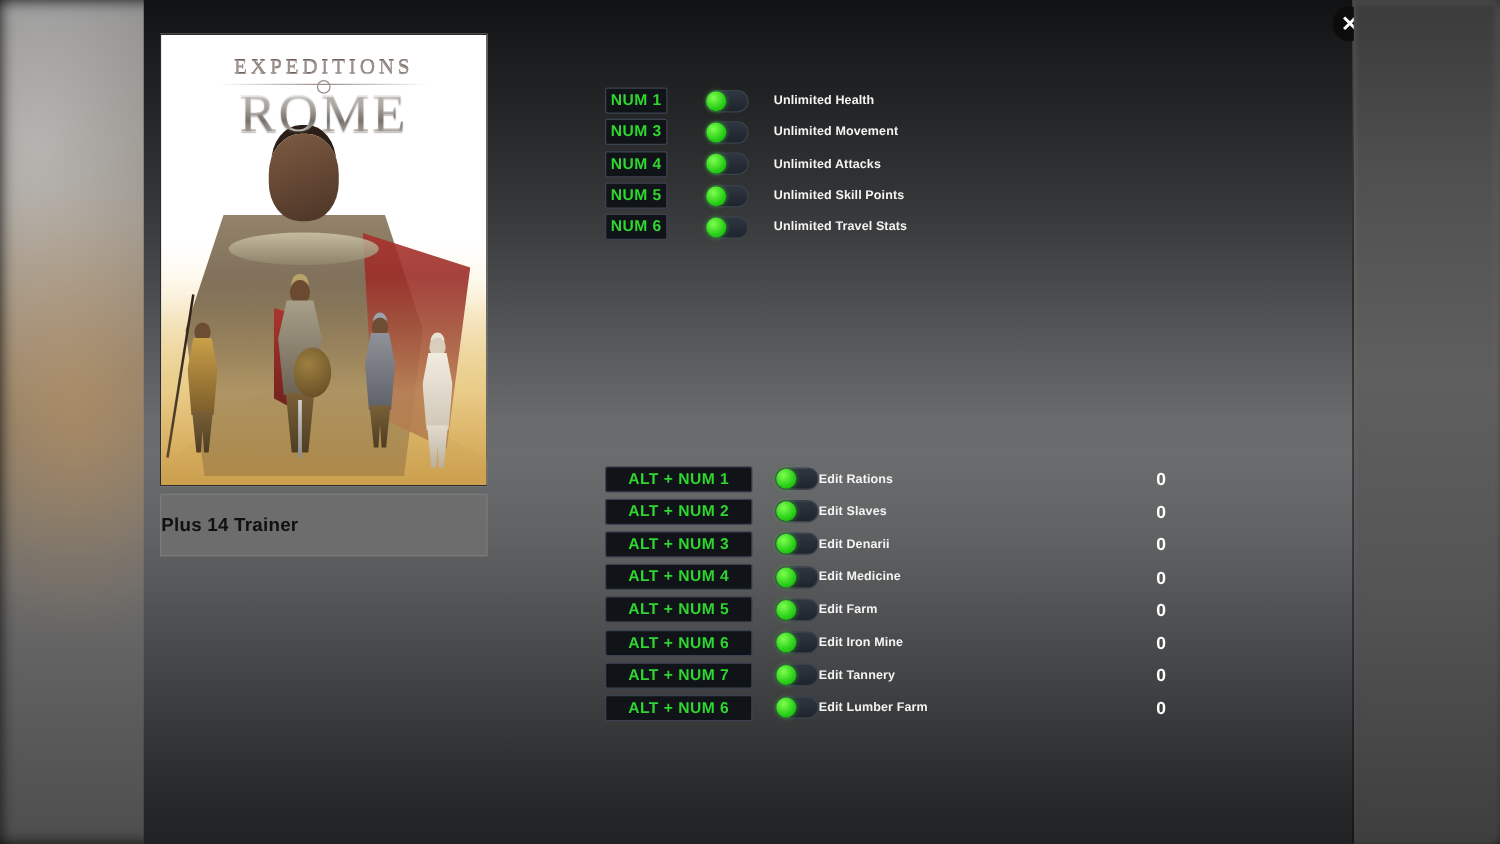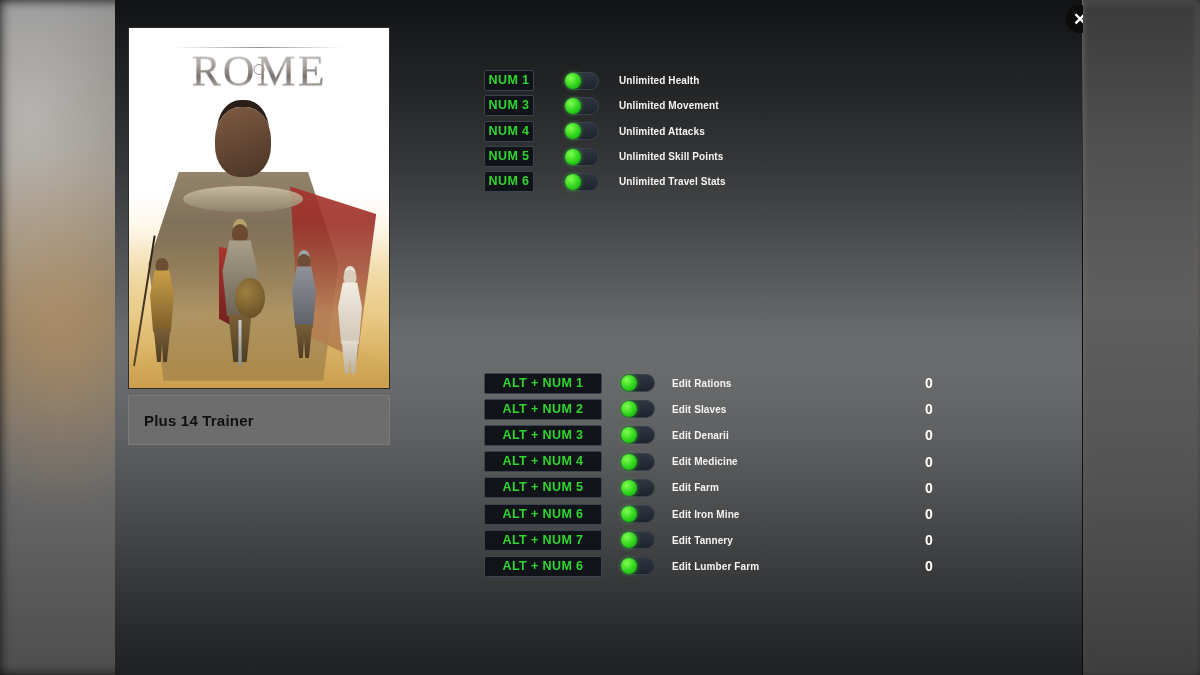--- a/index.html
+++ b/index.html
@@ -377,6 +377,7 @@
       </div>
 
       <div class="art-logo">
+        <div class="lg-top">EXPEDITIONS</div>
         <div class="lg-rule"></div>
         <div class="lg-dot"></div>
         <div class="lg-main">ROME</div>

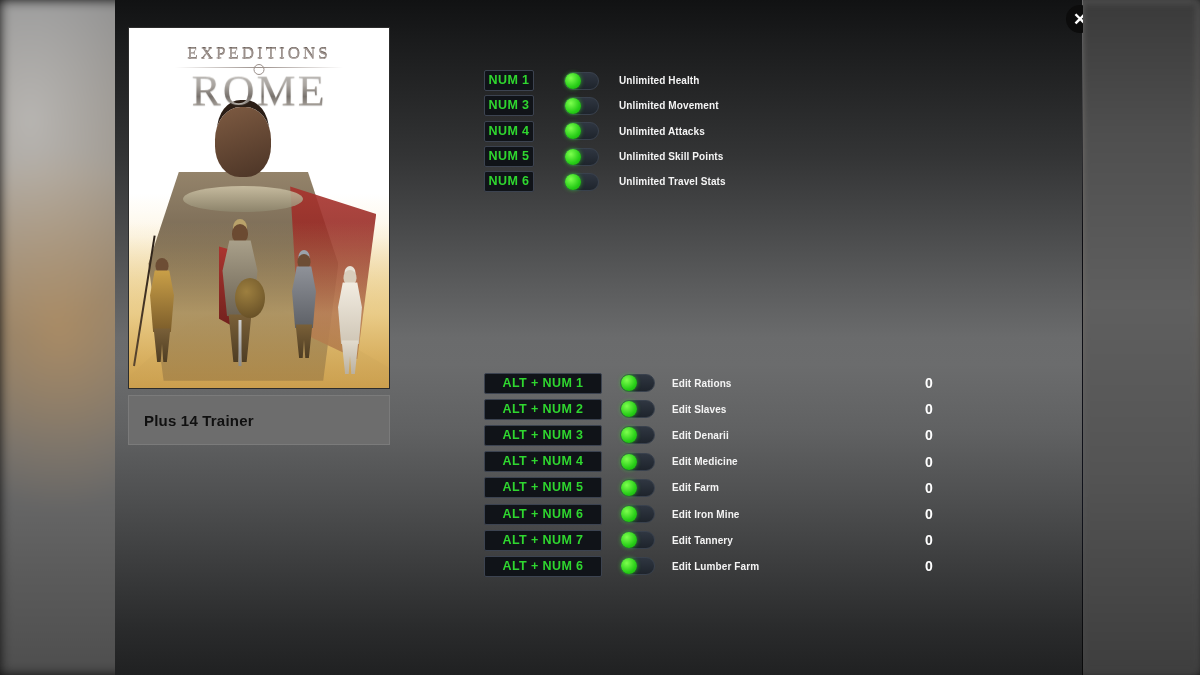--- a/index.html
+++ b/index.html
@@ -322,7 +322,7 @@
   #section-main .row .opt-label { margin-left: 20px; }
   
   #section-edit .row .toggle { margin-left: 18px; }
-  #section-edit .row .opt-label { margin-left: 17px; }
+  #section-edit .row .opt-label { }
   #section-edit .row .opt-value { position: absolute; left: 441px; }
   #section-edit .row { position: relative; }
 

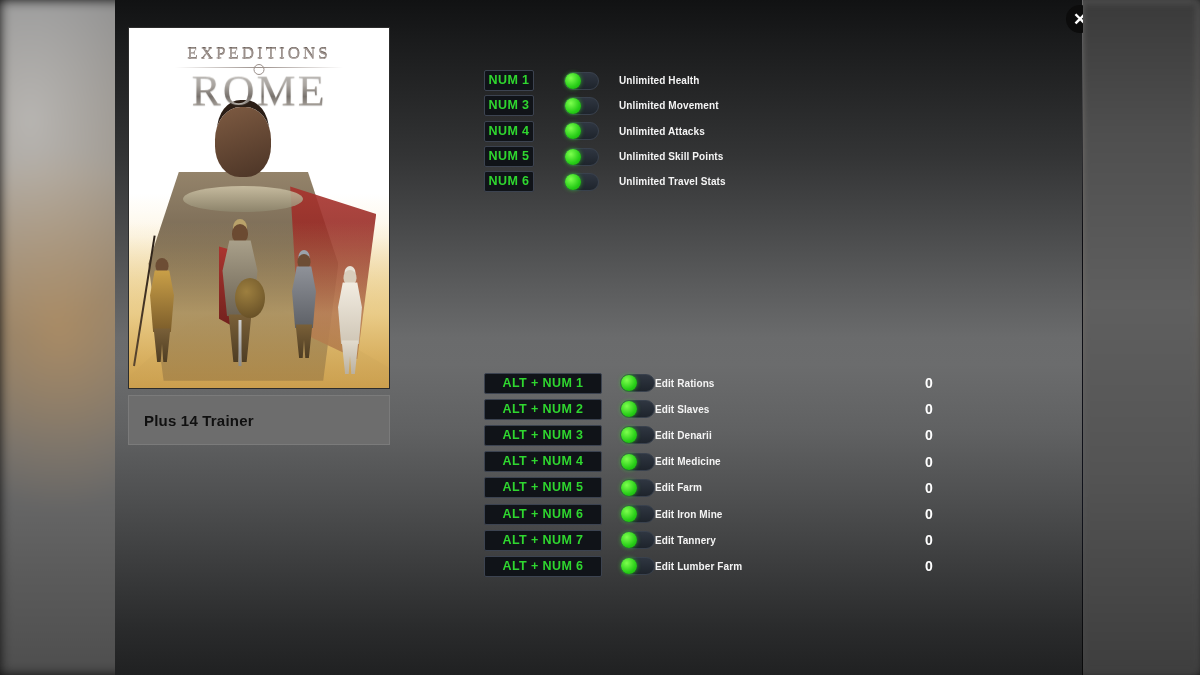--- a/index.html
+++ b/index.html
@@ -249,7 +249,6 @@
     border: 1px solid #7b7b7b;
     display: flex;
     align-items: center;
-    padding-left: 15px;
   }
   #trainer-name-bar .nm {
     color: #101010;

